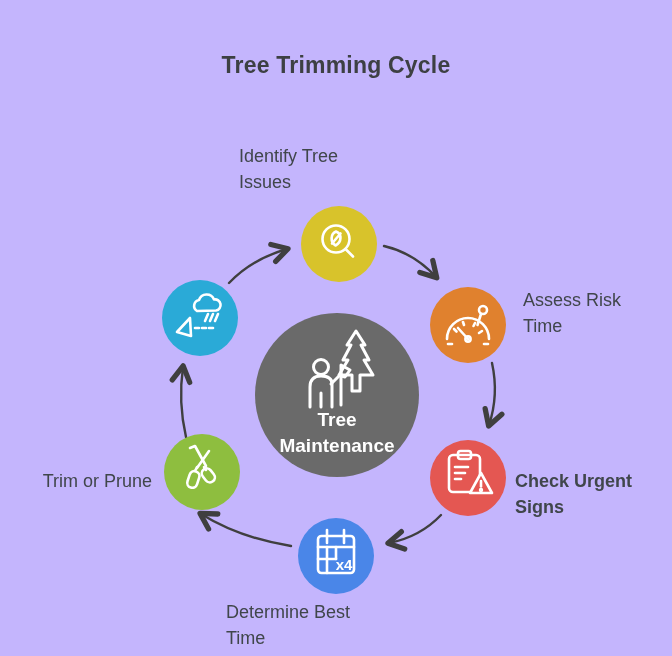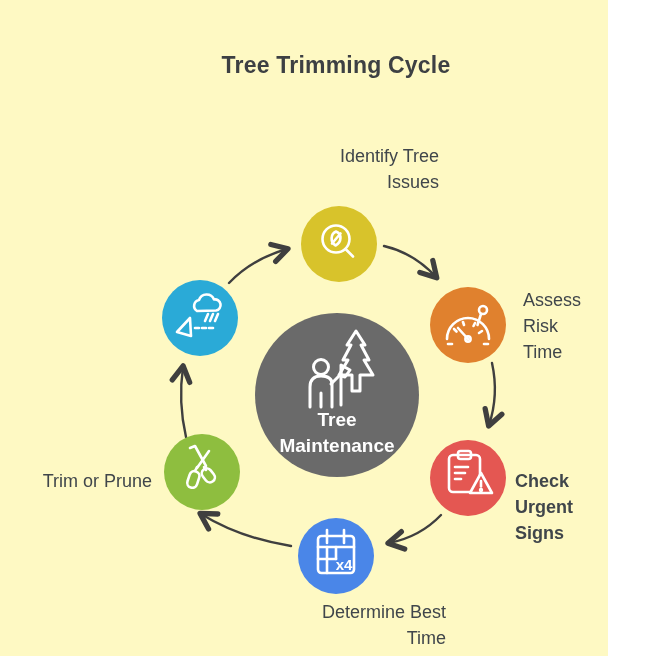--- a/index.html
+++ b/index.html
@@ -4,7 +4,7 @@
 <style>
   html,body{margin:0;padding:0;background:#fff;}
   .canvas{
-    position:relative;width:608px;height:656px;background:#fef9c3;
+    position:relative;width:672px;height:656px;background:#c4b5fd;
     font-family:"Liberation Sans",sans-serif;overflow:hidden;
   }
   .title{

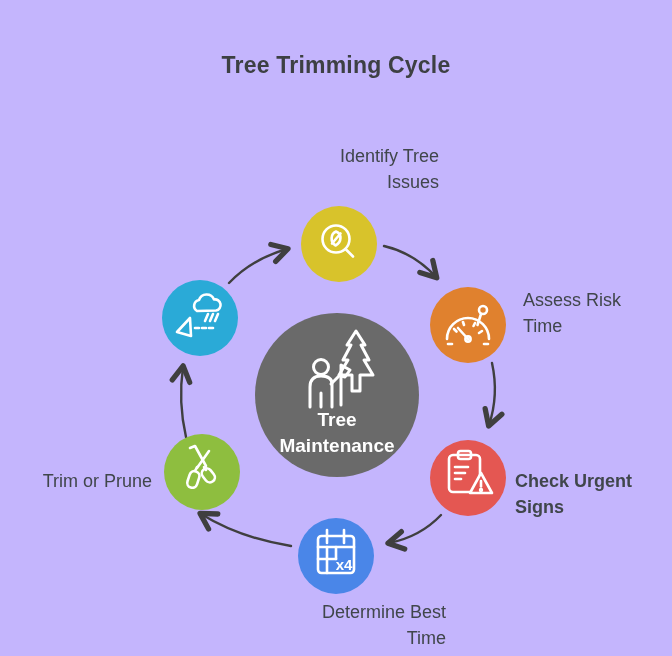--- a/index.html
+++ b/index.html
@@ -19,7 +19,7 @@
   .center-node{position:absolute;left:255px;top:313px;width:164px;height:164px;}
   .center-icon{stroke:#ffffff;stroke-width:3;fill:none;stroke-linecap:round;stroke-linejoin:round;}
   .label{position:absolute;font-size:18px;line-height:26px;color:#40464b;}
-  .ta-c{text-align:right;} .ta-r{text-align:right;}
+  .ta-c{text-align:left;} .ta-r{text-align:right;}
   .center-label{fill:#ffffff;font-weight:bold;font-size:19px;text-anchor:middle;font-family:"Liberation Sans",sans-serif;}
 </style>
 </head>

